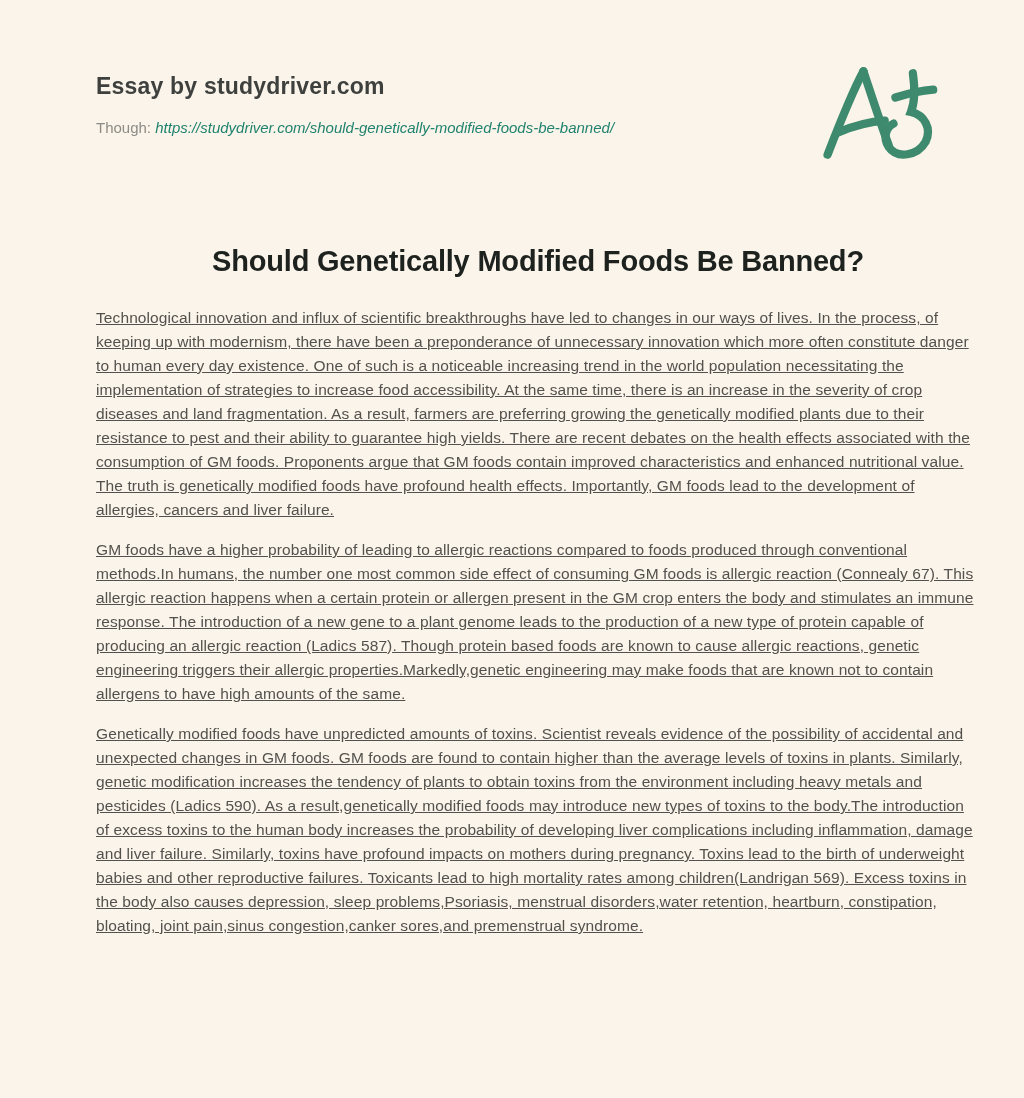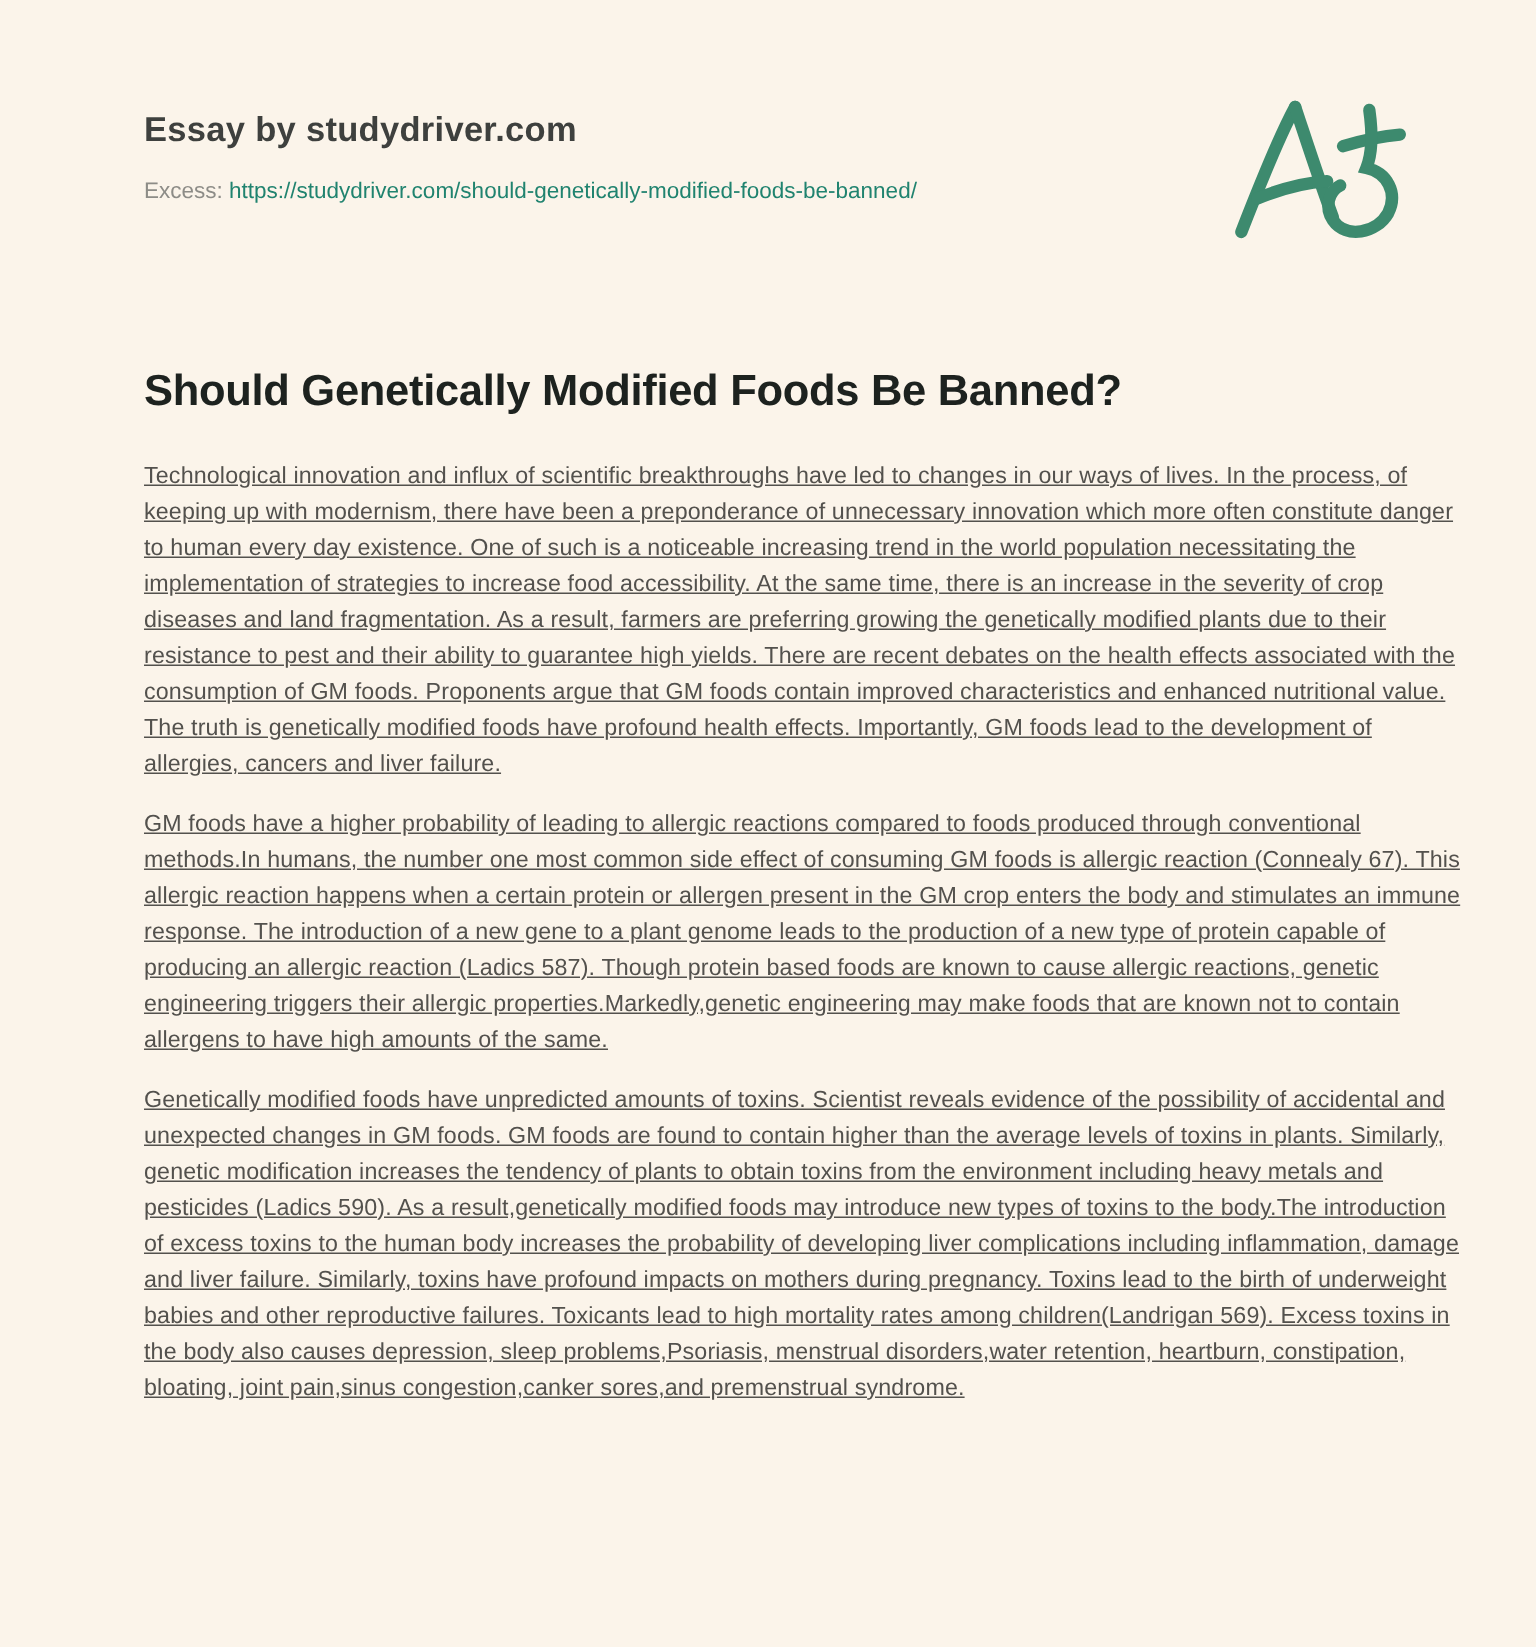--- a/index.html
+++ b/index.html
@@ -79,7 +79,7 @@
     <h1 class="byline">Essay by studydriver.com</h1>
 
     <div class="source-line">
-      <span>Excess:</span>
+      <span>Though:</span>
       <a href="#">https://studydriver.com/should-genetically-modified-foods-be-banned/</a>
     </div>
 

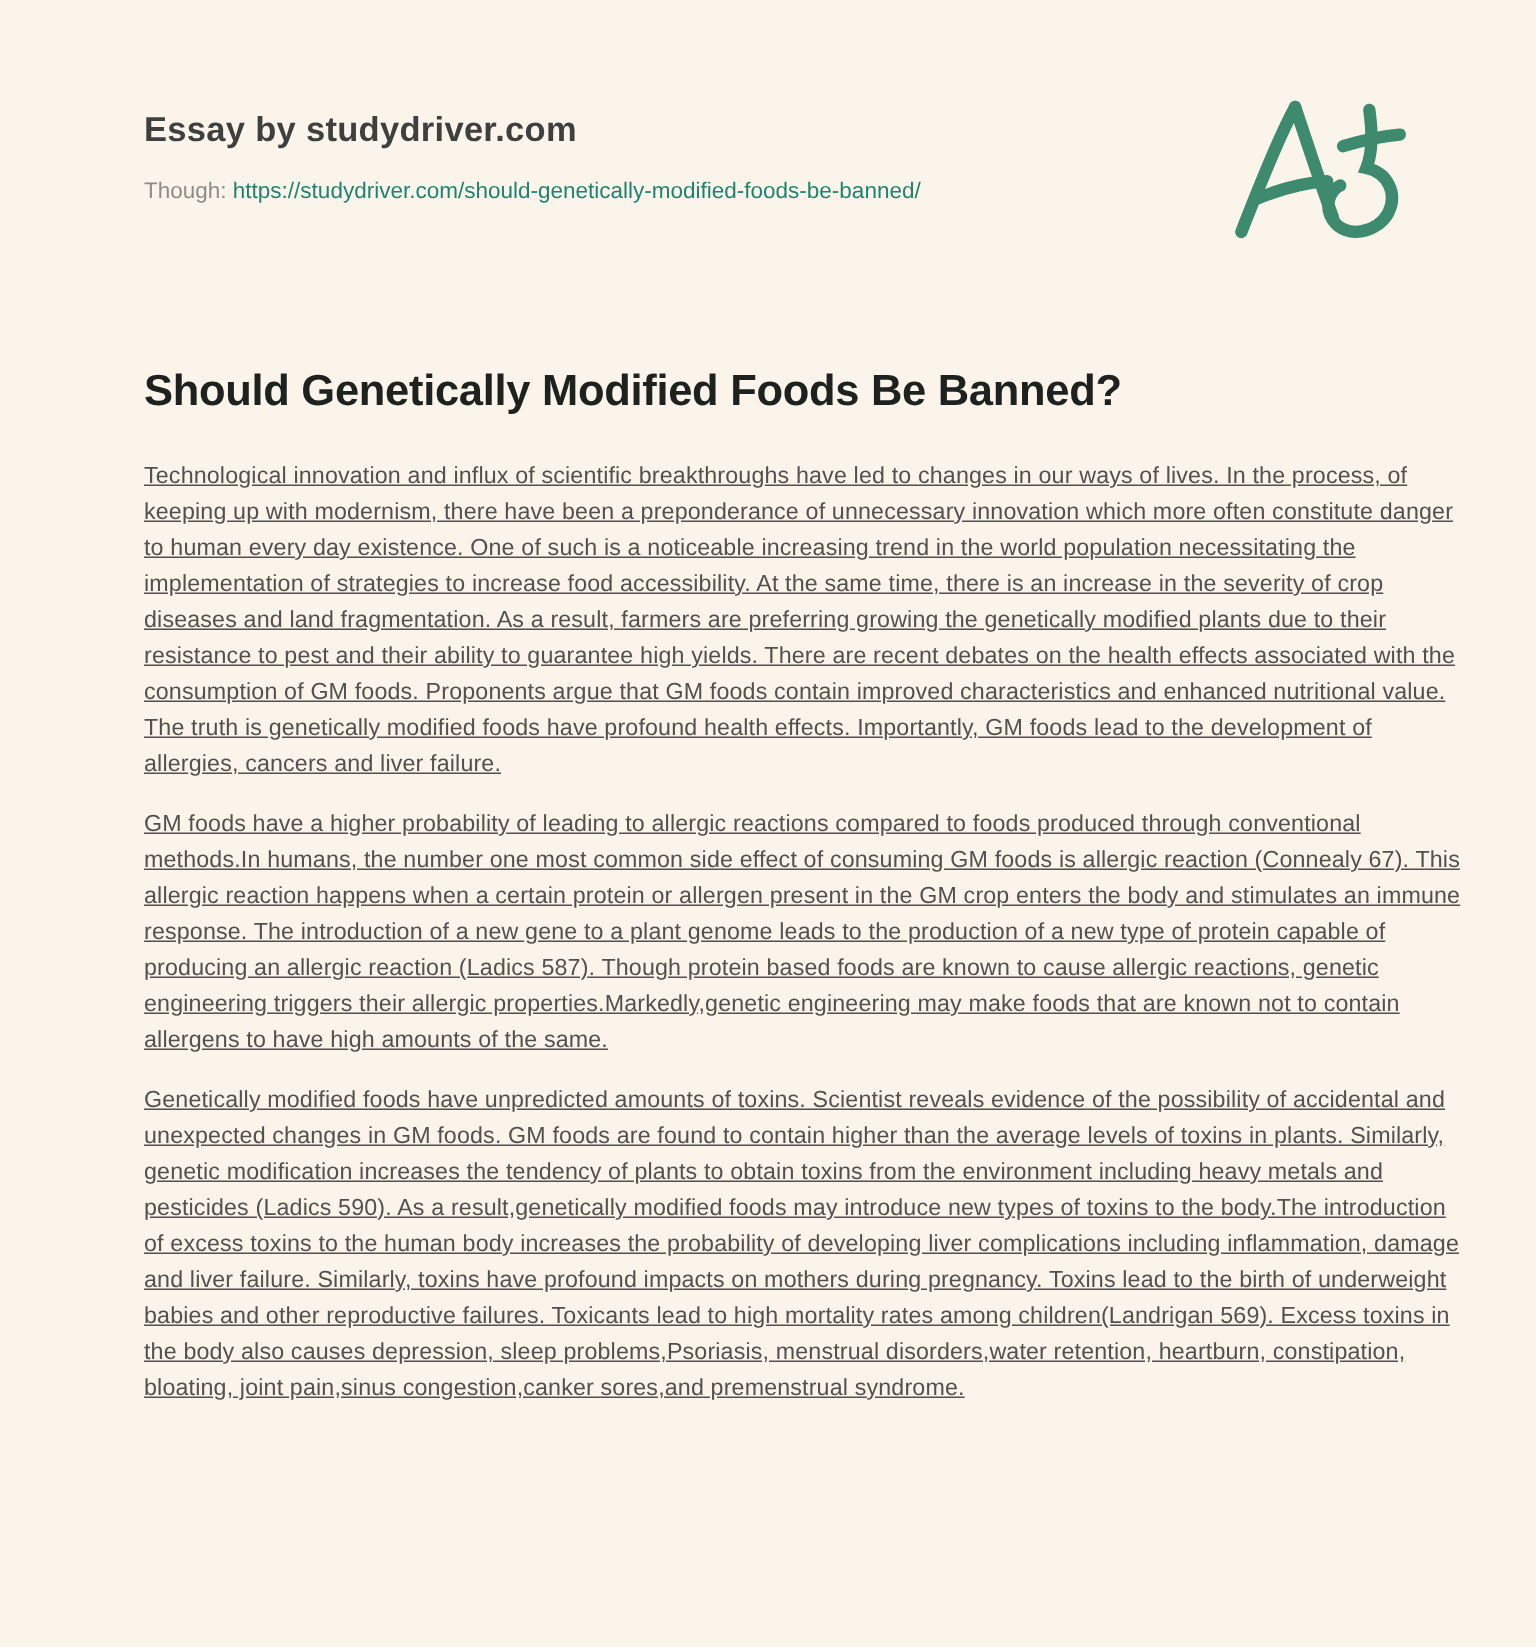--- a/index.html
+++ b/index.html
@@ -34,6 +34,7 @@
   .source-line a {
     color: #20836f;
     text-decoration: none;
+    font-style: italic;
   }
   .logo {
     position: absolute;

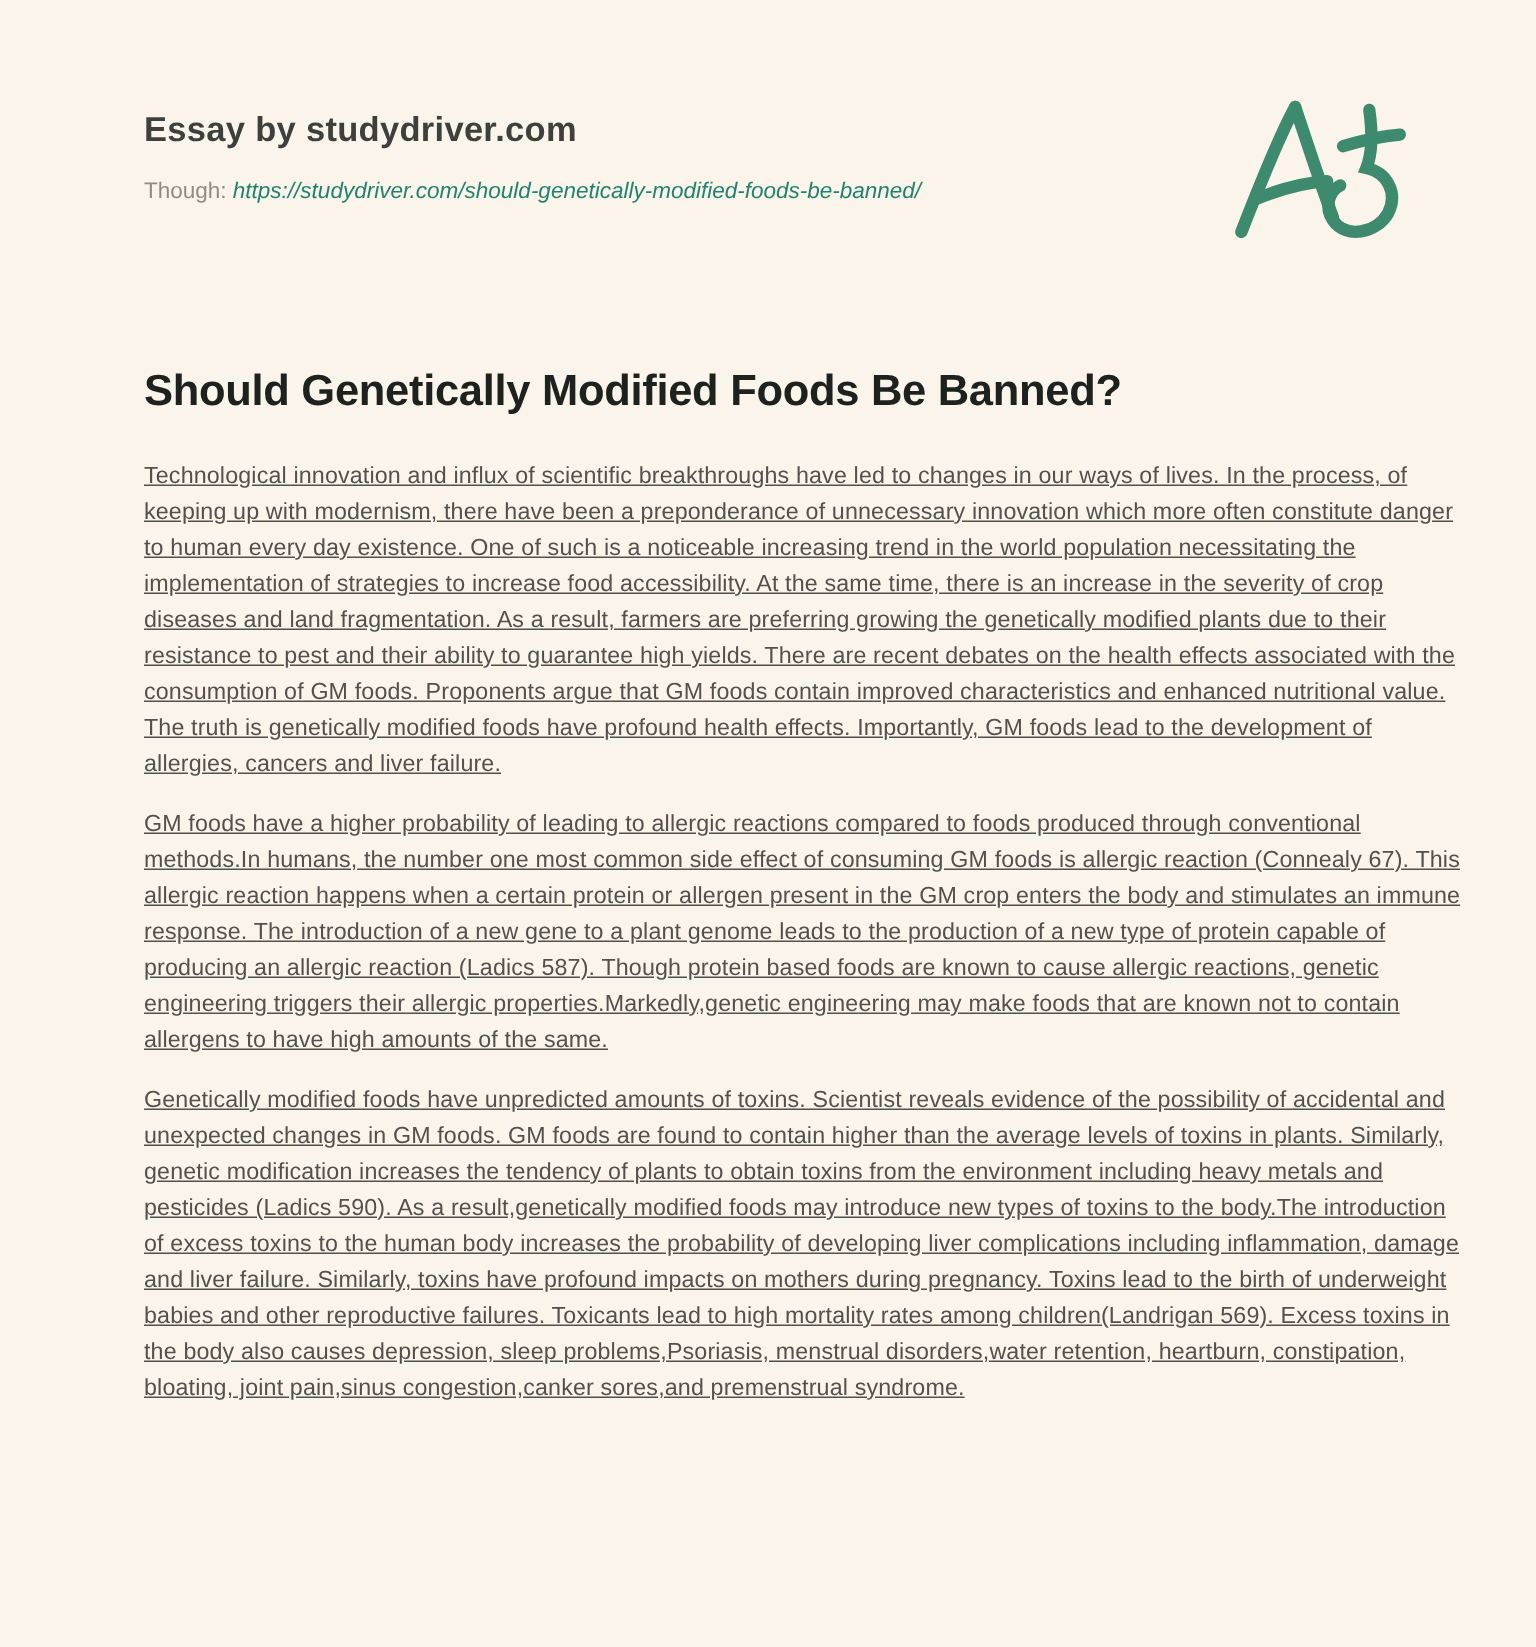--- a/index.html
+++ b/index.html
@@ -50,6 +50,7 @@
     font-weight: 700;
     color: #1d221f;
     letter-spacing: -0.2px;
+    text-align: center;
   }
   .article-body { margin-top: 27px; }
   .article-body p {

